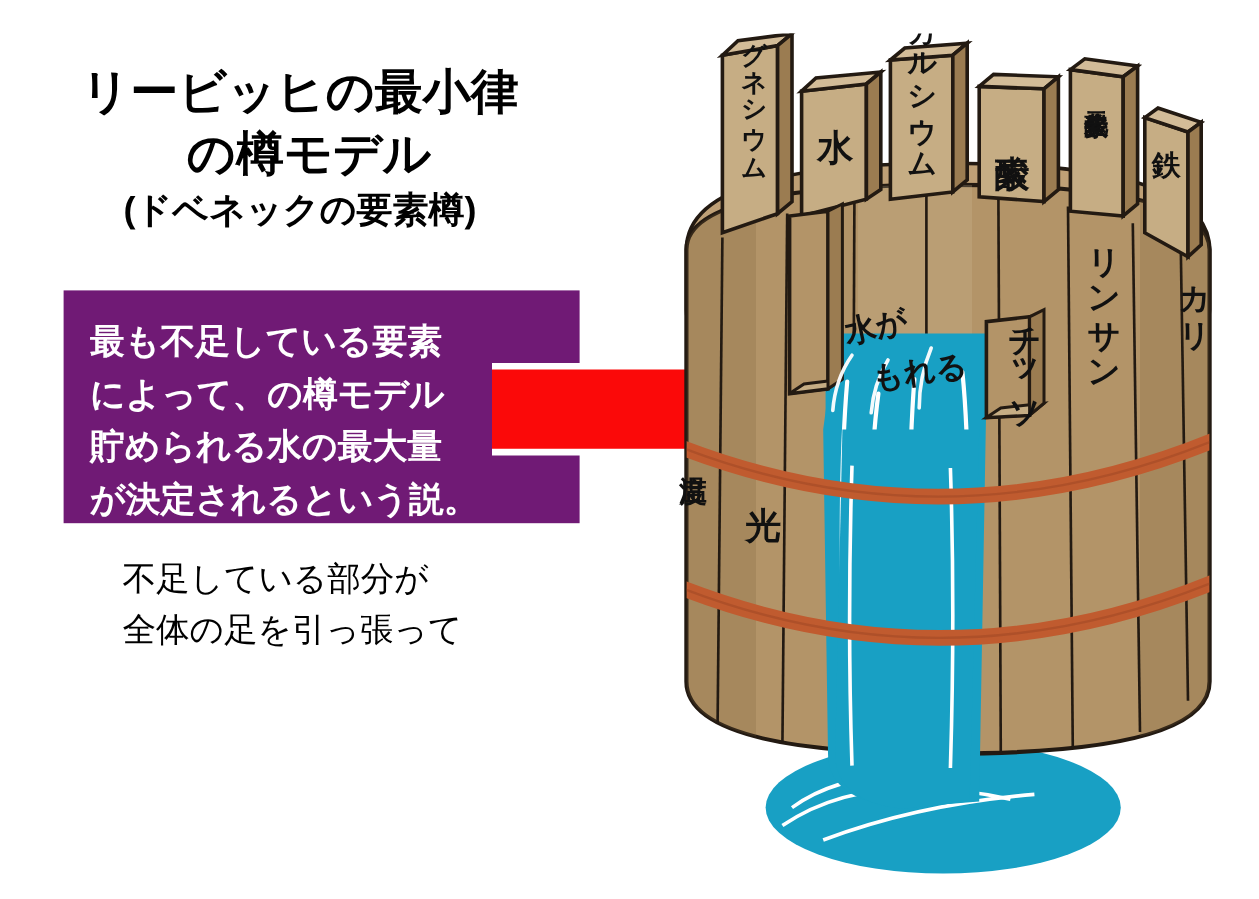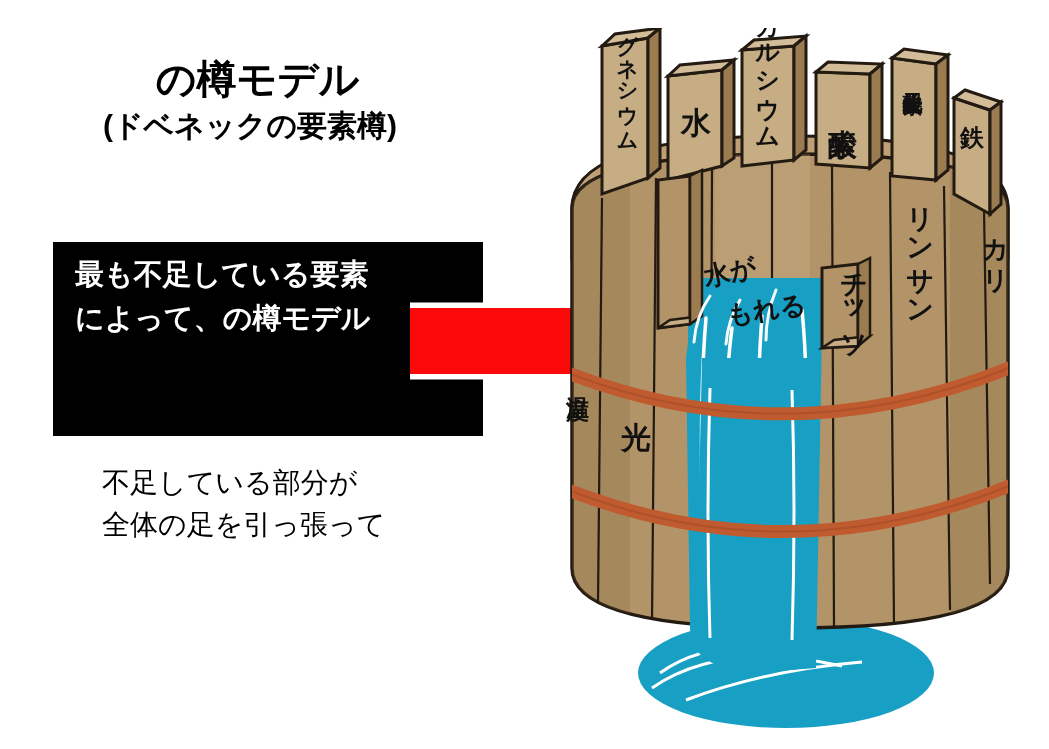--- a/index.html
+++ b/index.html
@@ -73,6 +73,7 @@
 <div id="stage">
 
   <div class="title-block">
+    <div class="title-l1">リービッヒの最小律</div>
     <div class="title-l2">の樽モデル</div>
     <div class="subtitle">(ドベネックの要素樽)</div>
   </div>

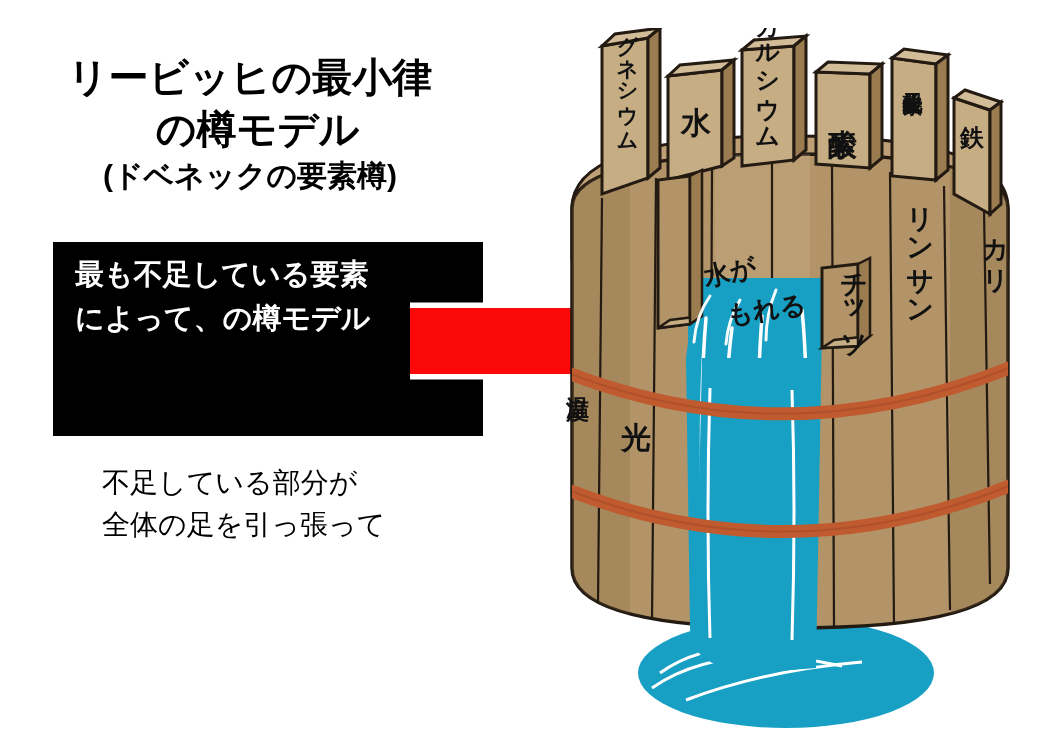--- a/index.html
+++ b/index.html
@@ -37,9 +37,9 @@
 
   .redbox{
     position:absolute;left:53px;top:242px;width:430px;height:194px;
-    background:#000000;
+    background:#701a75;
     box-sizing:border-box;
-    padding:10px 0 0 22px;
+    padding:21px 0 0 22px;
   }
   .redbox .rl{
     color:#ffffff;font-weight:bold;font-size:29px;line-height:44px;

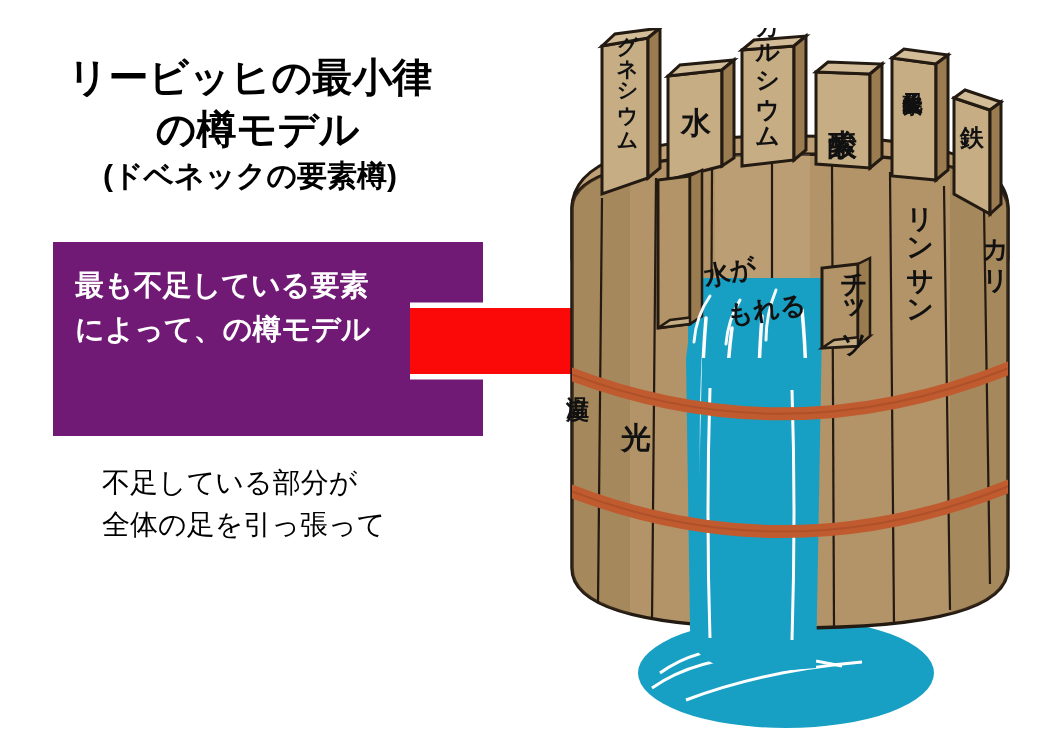--- a/index.html
+++ b/index.html
@@ -81,6 +81,7 @@
   <div class="redbox">
     <div class="rl">最も不足している要素</div>
     <div class="rl">によって、の樽モデル</div>
+    <div class="rl">貯められる水の最大量</div>
   </div>
 
   <div class="arrow-wrap">

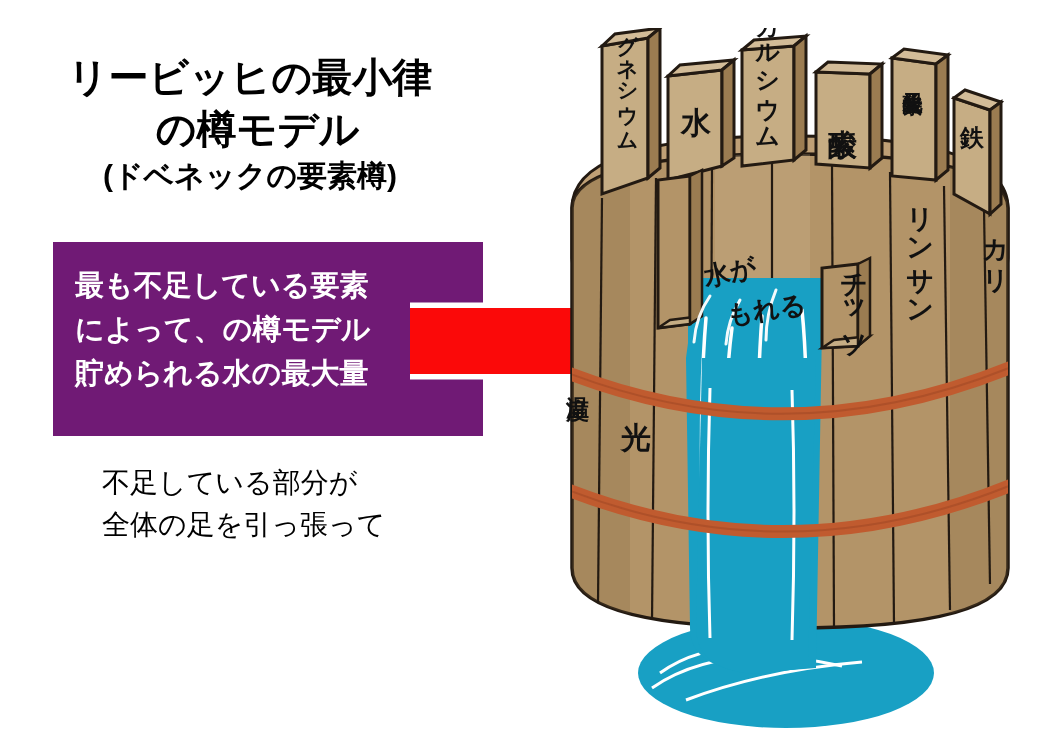--- a/index.html
+++ b/index.html
@@ -82,6 +82,7 @@
     <div class="rl">最も不足している要素</div>
     <div class="rl">によって、の樽モデル</div>
     <div class="rl">貯められる水の最大量</div>
+    <div class="rl">が決定されるという説。</div>
   </div>
 
   <div class="arrow-wrap">

